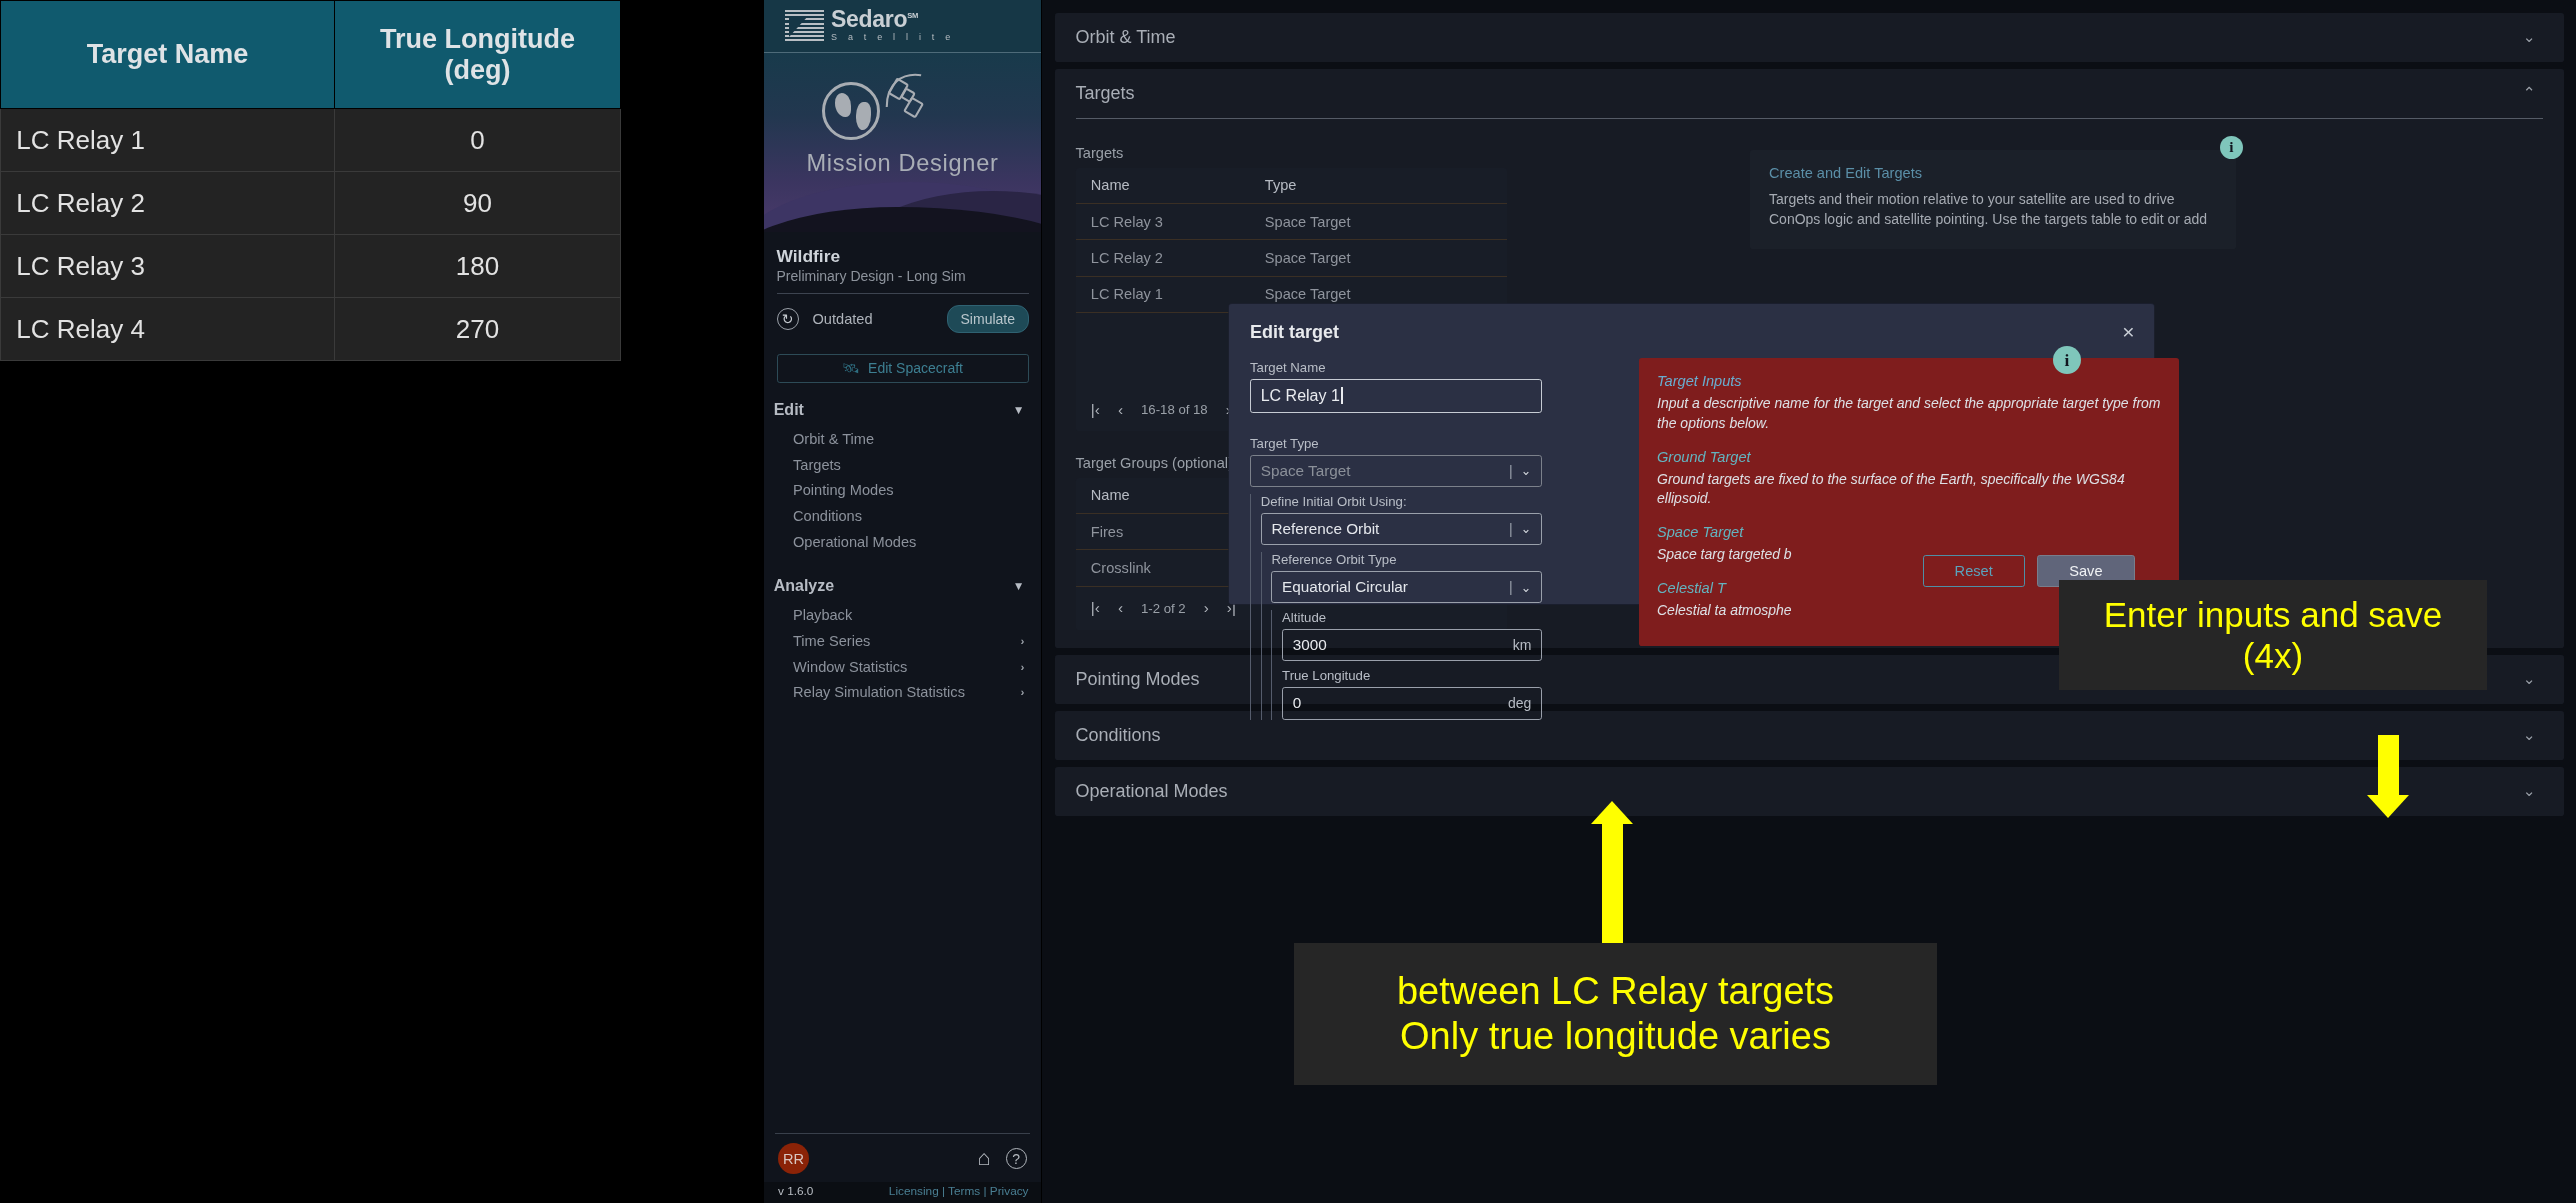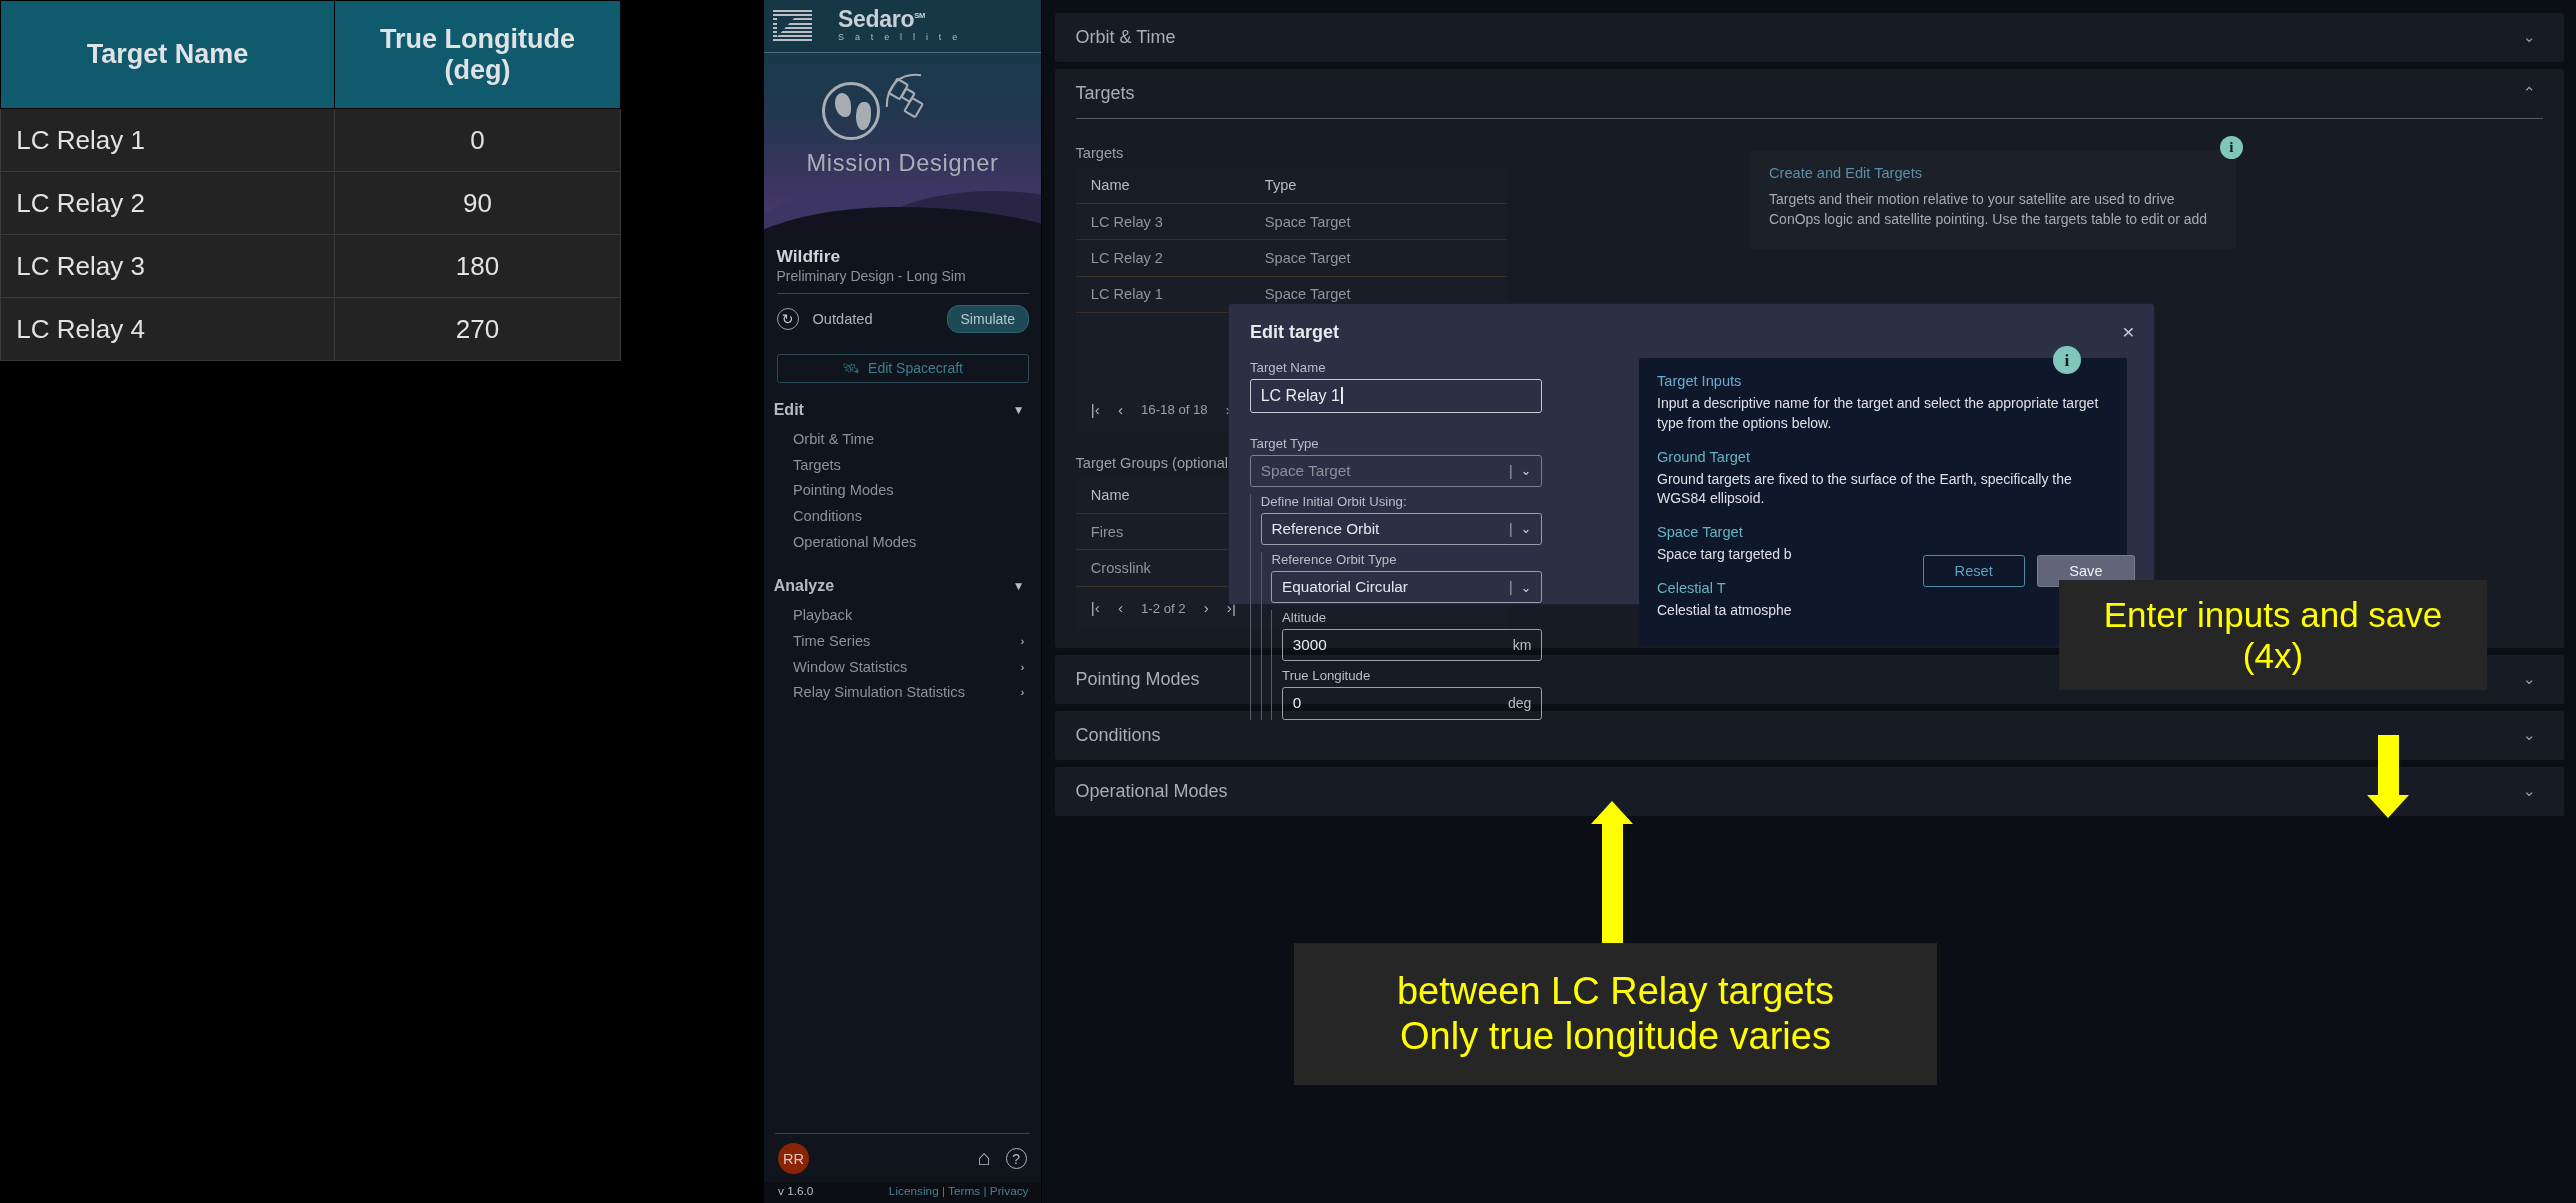--- a/index.html
+++ b/index.html
@@ -57,9 +57,8 @@
   }
   .sb-logo {
     height: 53px; background: #163746;
-    display: flex; align-items: center; padding-left: 9px;
+    display: flex; align-items: center; padding-left: 21px;
     border-bottom: 0.7px solid #4e6b79;
-    gap: 19px;
   }
   .sb-logo .mark {
     width: 39px; height: 32px; margin-right: 7px;

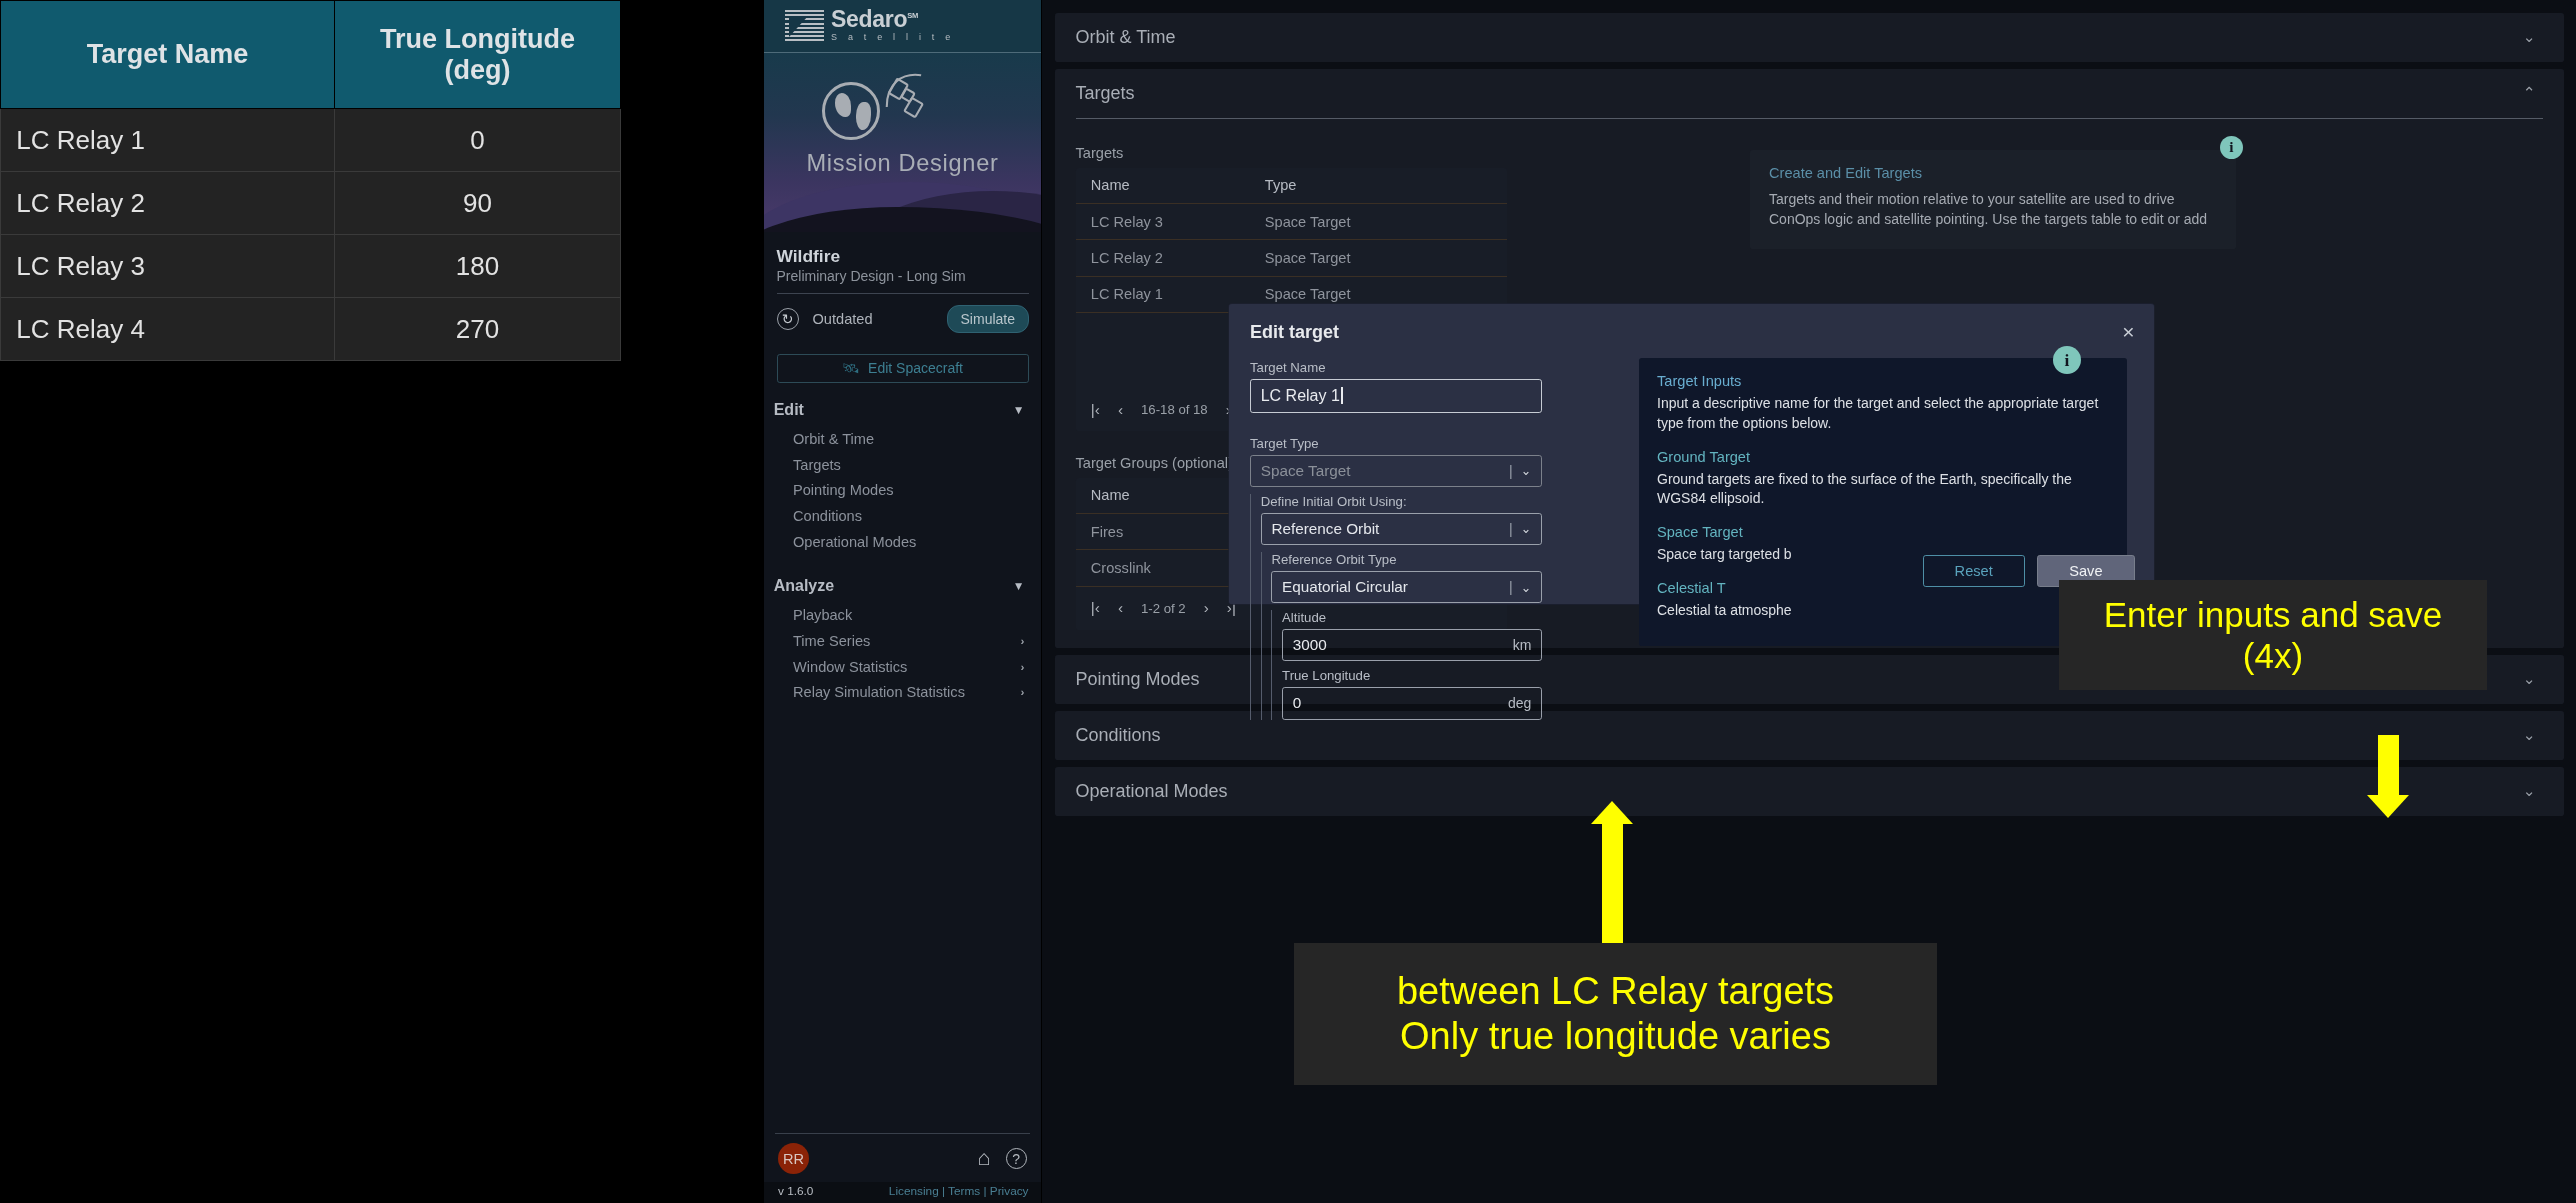--- a/index.html
+++ b/index.html
@@ -270,8 +270,8 @@
   .nest { border-left: 1.4px solid #555c6c; padding-left: 9.7px; margin-top: 7px; }
 
   .modal-info {
-    position:absolute; left: 410px; top: 54px; width: 488px;
-    background: #0f172a; border-radius: 2.8px; padding: 15.3px 18px 18px 18px;
+    position:absolute; left: 410px; top: 54px; width: 540px;
+    background: #7f1d1d; border-radius: 2.8px; padding: 15.3px 18px 18px 18px; font-style: italic;
   }
   .mi-h { color:#69aed0; font-size: 14.6px; margin-bottom: 4.9px; }
   .mi-h.teal { color:#63b4c0; }

